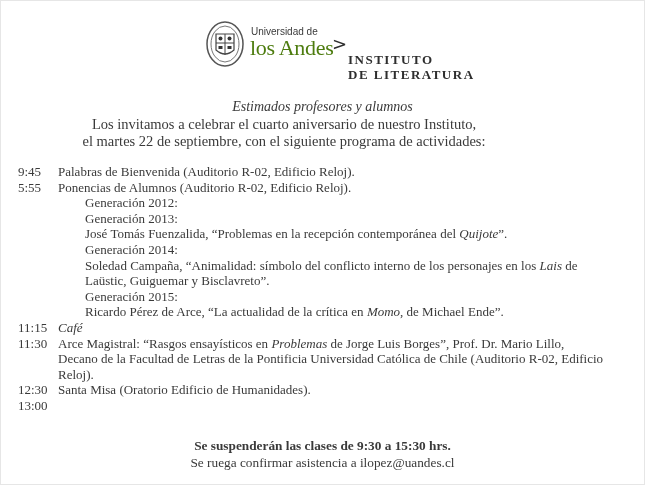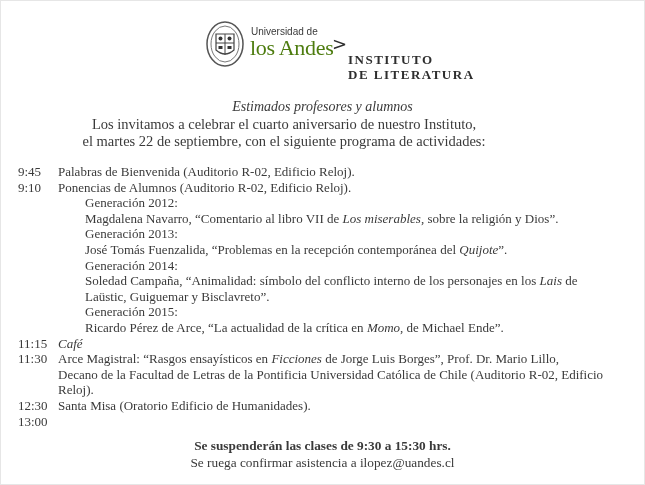--- a/index.html
+++ b/index.html
@@ -64,7 +64,7 @@
     <span class="text">Palabras de Bienvenida (Auditorio R-02, Edificio Reloj).</span>
   </div>
   <div class="row">
-    <span class="time">9:10</span>
+    <span class="time">5:55</span>
     <span class="text">Ponencias de Alumnos (Auditorio R-02, Edificio Reloj).</span>
   </div>
   <div class="row">

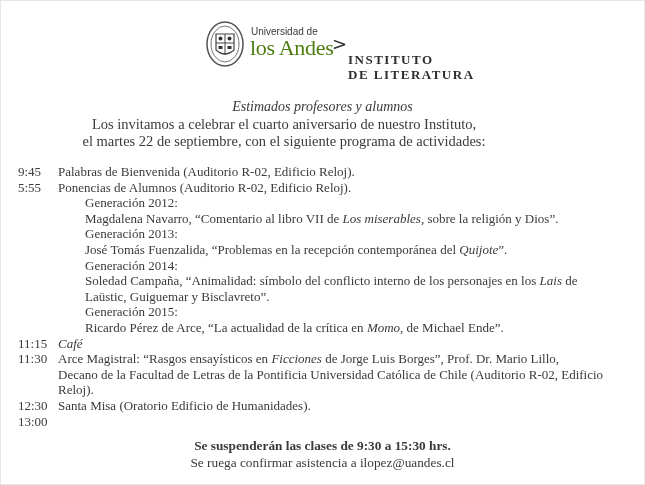--- a/index.html
+++ b/index.html
@@ -71,9 +71,6 @@
     <span class="text indent">Generación 2012:</span>
   </div>
   <div class="row">
-    <span class="text indent"><span>Magdalena Navarro, “Comentario al libro VII de </span><i>Los miserables</i><span>, sobre la religión y Dios”.</span></span>
-  </div>
-  <div class="row">
     <span class="text indent">Generación 2013:</span>
   </div>
   <div class="row">

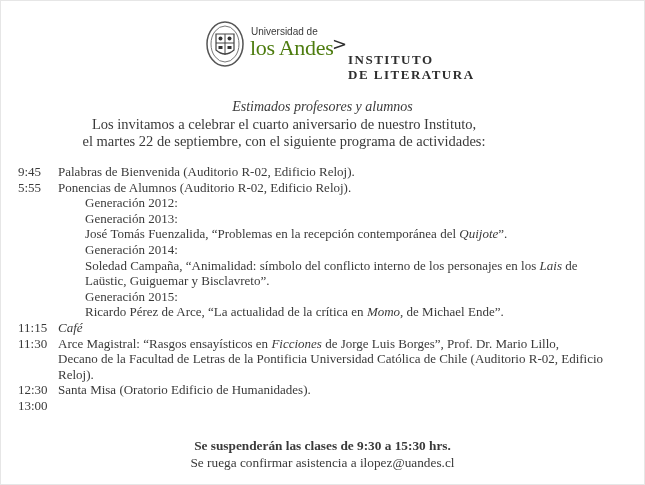--- a/index.html
+++ b/index.html
@@ -97,7 +97,7 @@
   </div>
   <div class="row">
     <span class="time">11:30</span>
-    <span class="text"><span>Arce Magistral: “Rasgos ensayísticos en </span><i>Ficciones</i><span> de Jorge Luis Borges”, Prof. Dr. Mario Lillo,</span></span>
+    <span class="text"><span>Arce Magistral: “Rasgos ensayísticos en </span><i>Problemas</i><span> de Jorge Luis Borges”, Prof. Dr. Mario Lillo,</span></span>
   </div>
   <div class="row">
     <span class="text">Decano de la Facultad de Letras de la Pontificia Universidad Católica de Chile (Auditorio R-02, Edificio</span>

